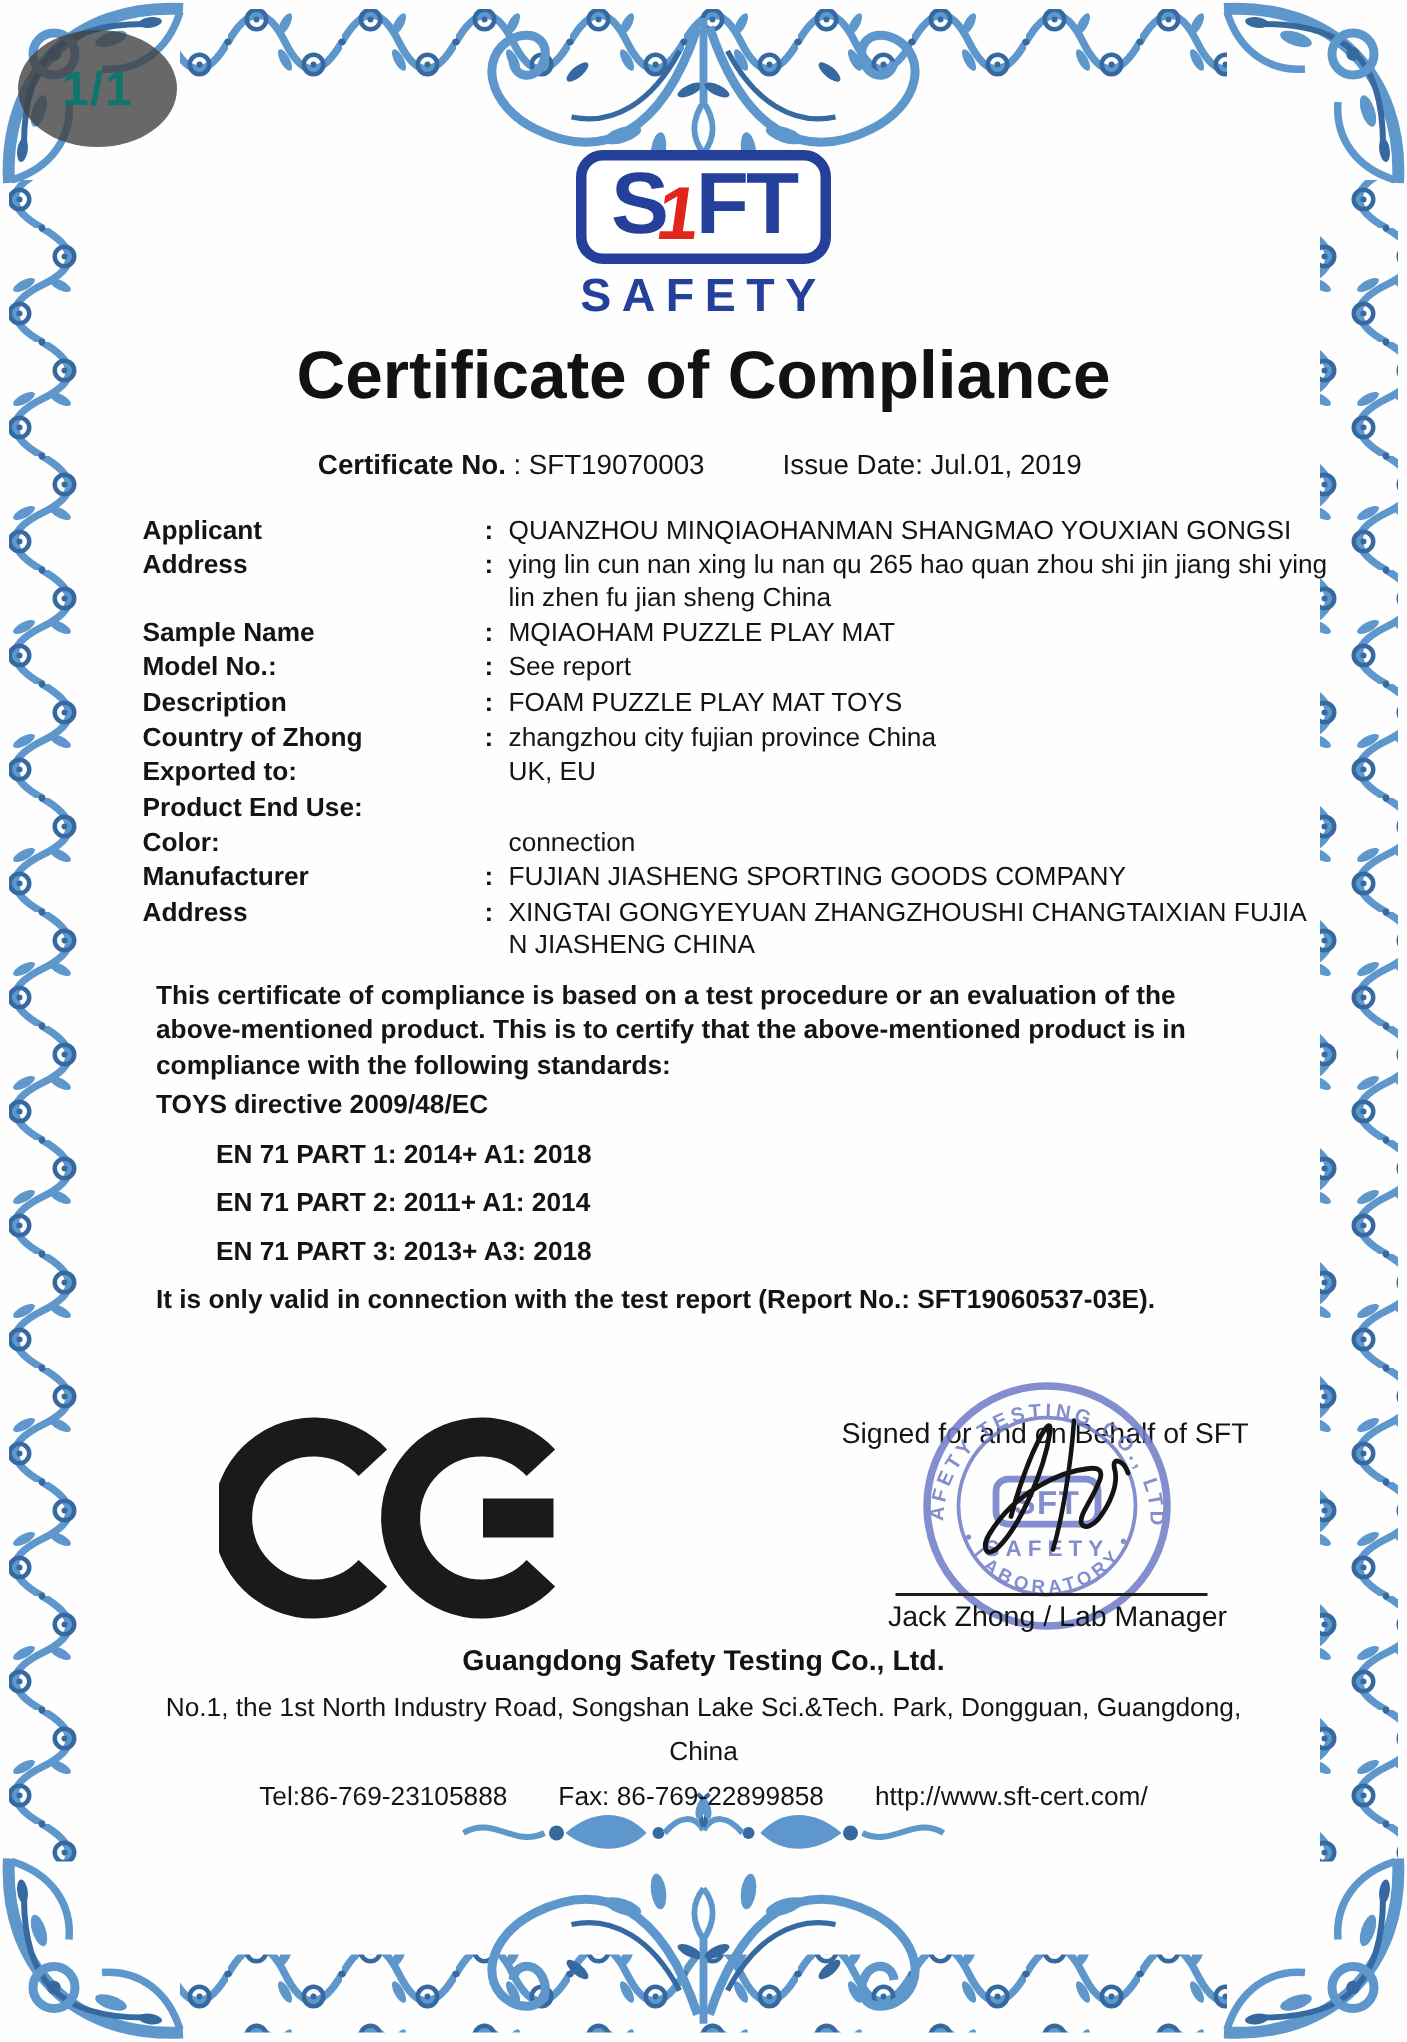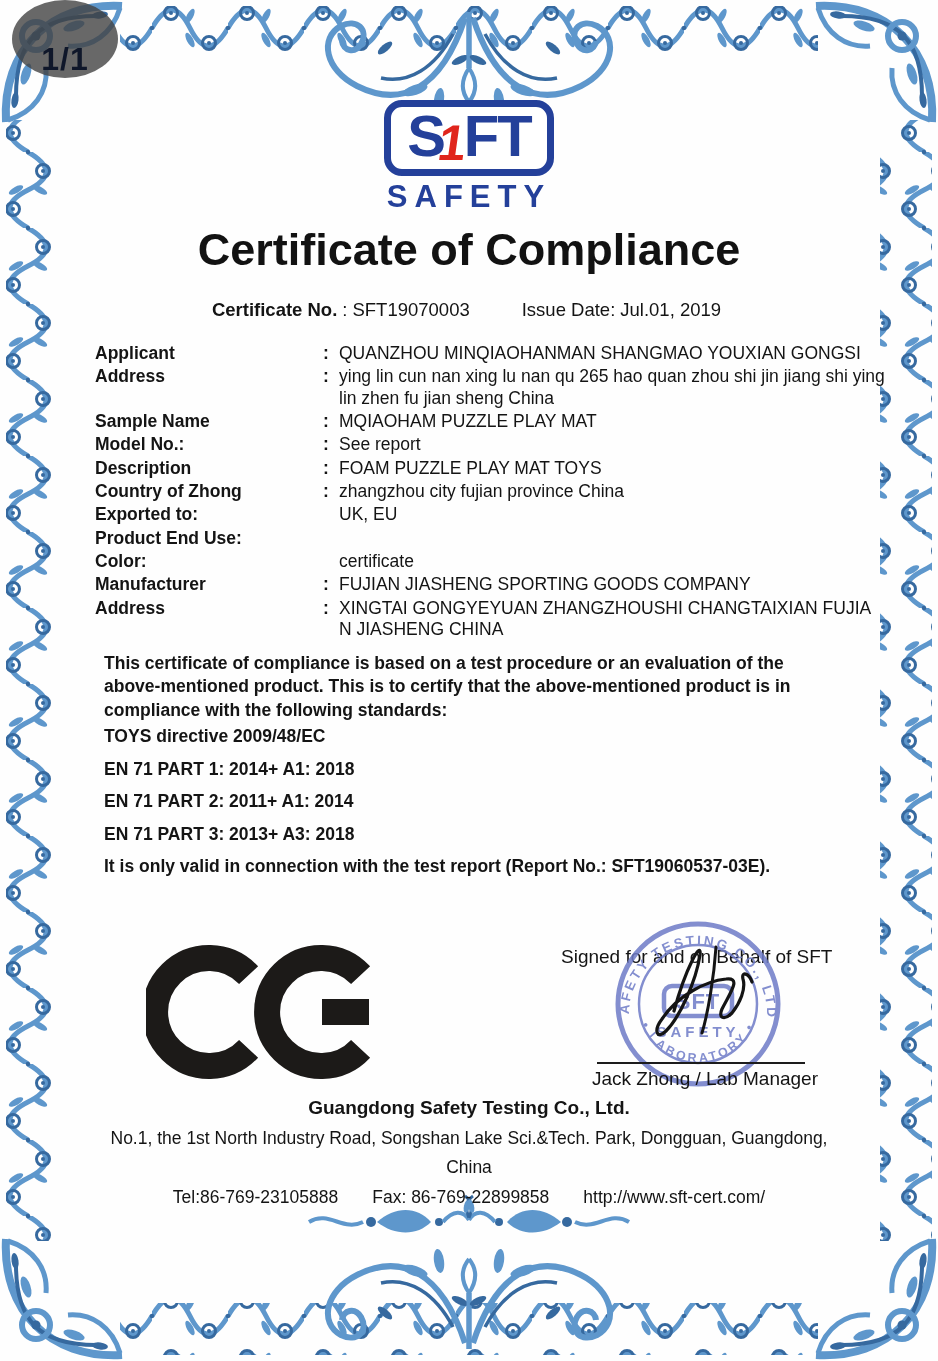--- a/index.html
+++ b/index.html
@@ -13,10 +13,10 @@
 
   
   .page-indicator {
-    position:absolute; left:12px; top:0; width:106px; height:78px;
+    position:absolute; left:12px; top:20px; width:106px; height:78px;
     background:rgba(66,66,66,0.80); border-radius:50%;
-    display:flex; align-items:flex-end; justify-content:center;
-    color:#0f172a; font-size:32px; font-weight:bold; letter-spacing:1px;
+    display:flex; align-items:center; justify-content:center;
+    color:#0f766e; font-size:32px; font-weight:bold; letter-spacing:1px;
   }
 
   

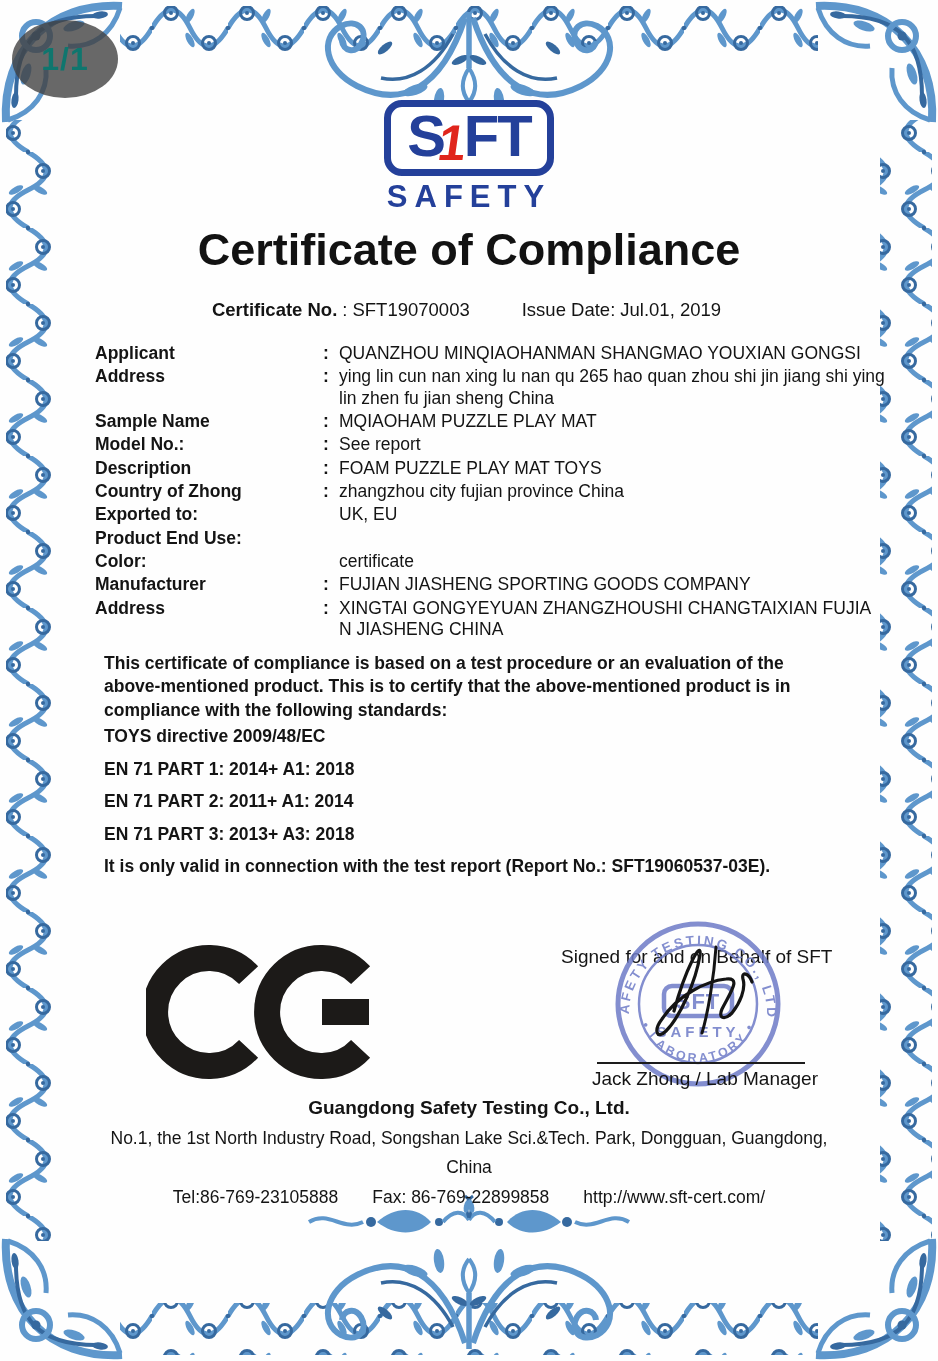--- a/index.html
+++ b/index.html
@@ -235,7 +235,7 @@
     <div class="frow">
       <span class="lab">Color:</span>
       <span class="col"></span>
-      <span class="val">certificate</span>
+      <span class="val">connection</span>
     </div>
     <div class="frow">
       <span class="lab">Manufacturer</span>

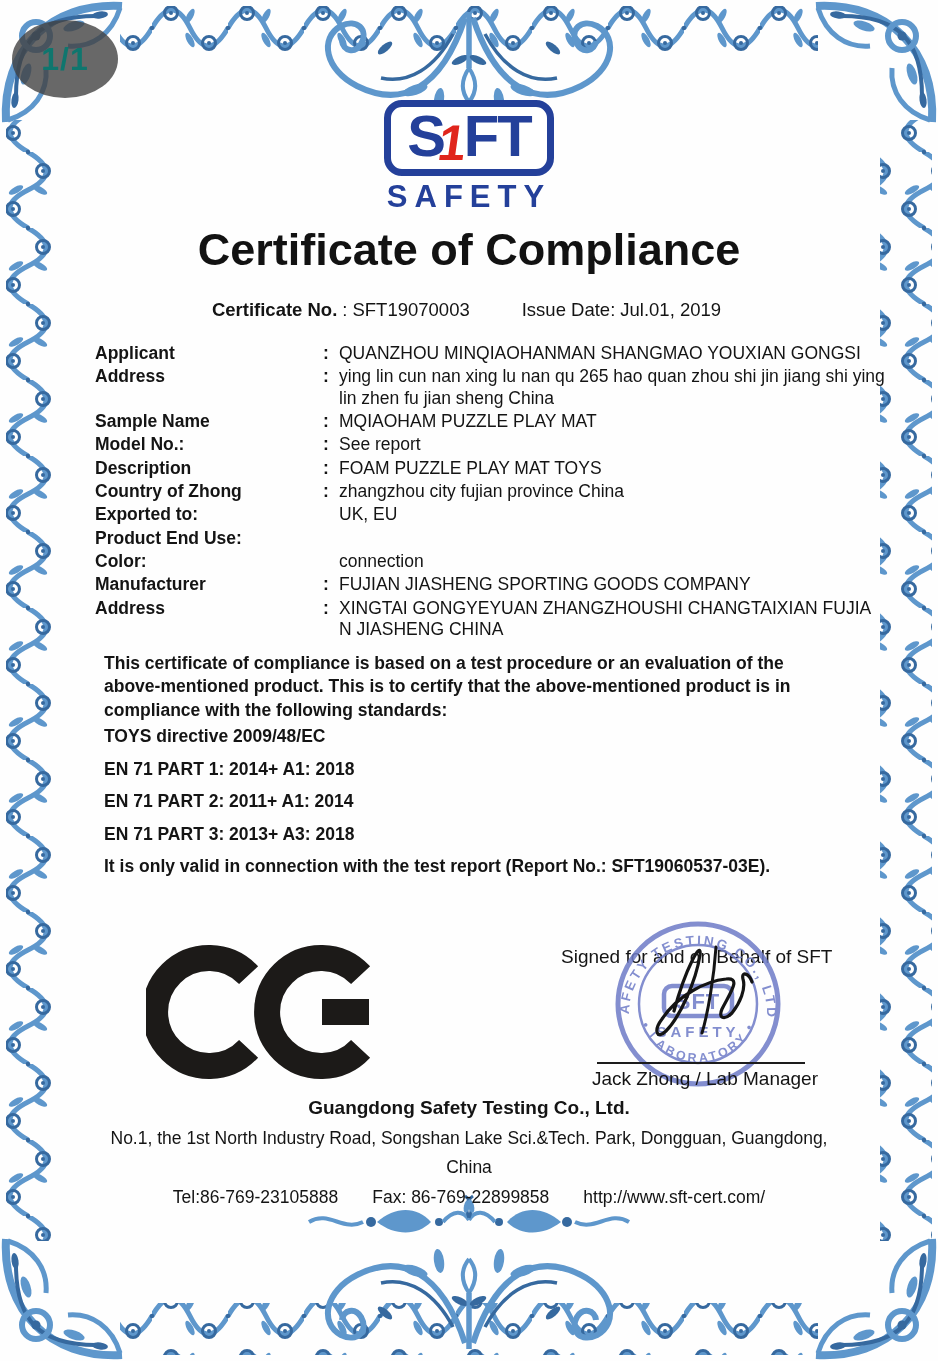--- a/index.html
+++ b/index.html
@@ -61,7 +61,7 @@
   }
   .statement .body { white-space:pre-line; }
   .statement .directive { margin-top:3px; }
-  .statement .std { margin-top:9px; }
+  .statement .std { margin-top:9px;margin-left:40px; }
   .statement .validity { margin-top:9px; }
 
   

